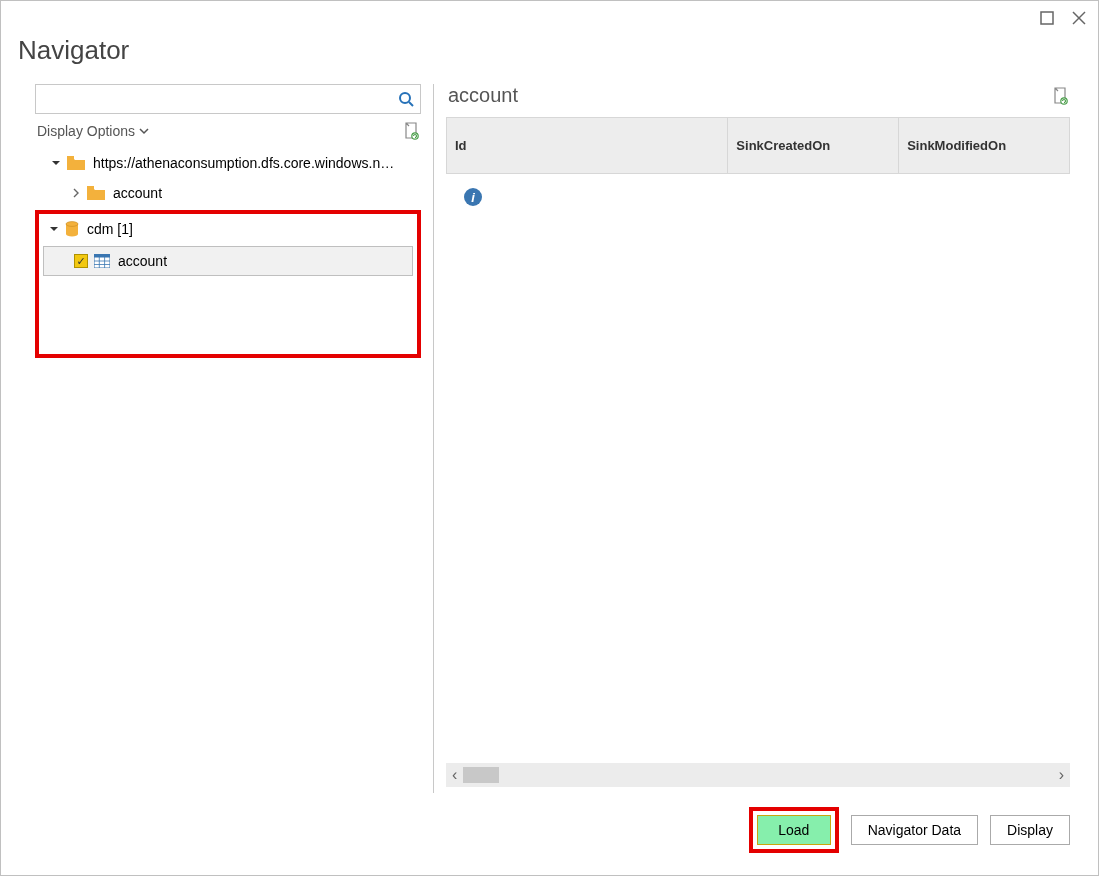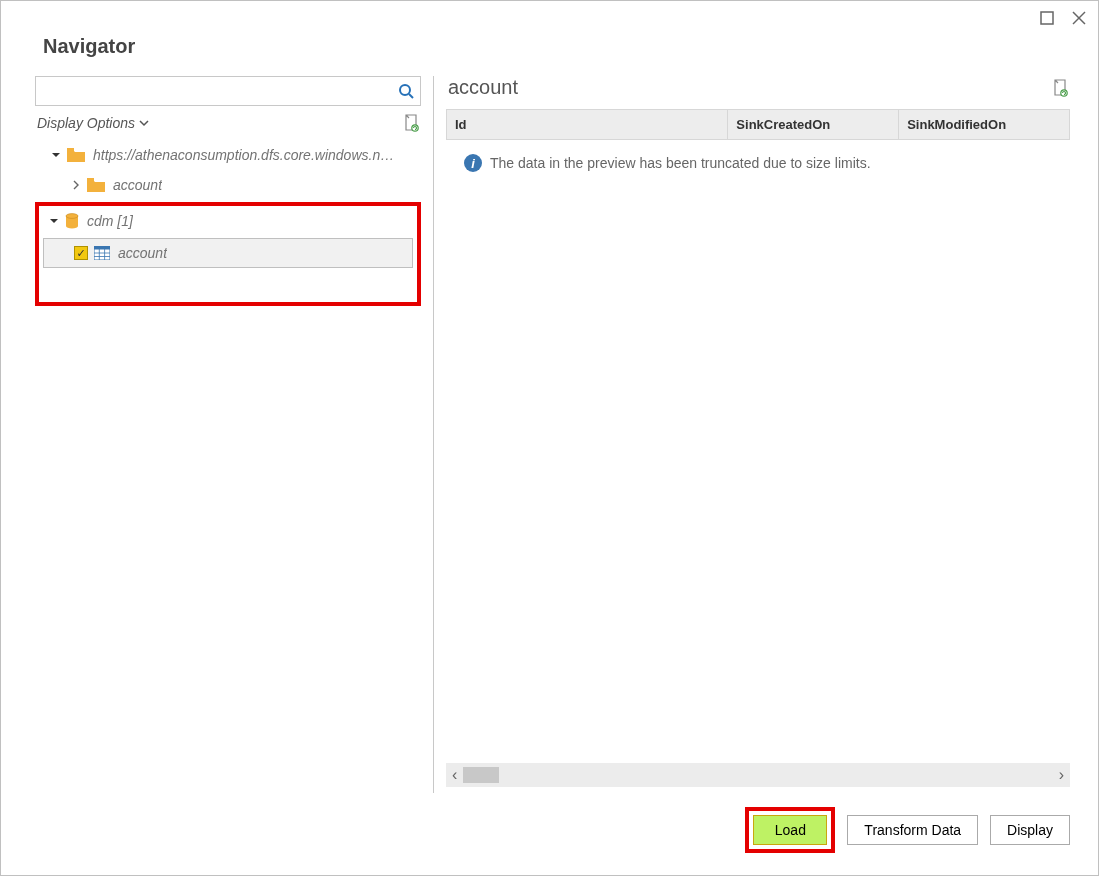--- a/index.html
+++ b/index.html
@@ -32,10 +32,10 @@
     cursor: pointer;
   }
   .dialog-title {
-    font-size: 20px;
-    font-weight: 700;
+    font-size: 26px;
+    font-weight: 400;
     color: #444;
-    padding: 6px 34px 18px 42px;
+    padding: 6px 34px 18px 17px;
   }
   .body-area {
     flex: 1;

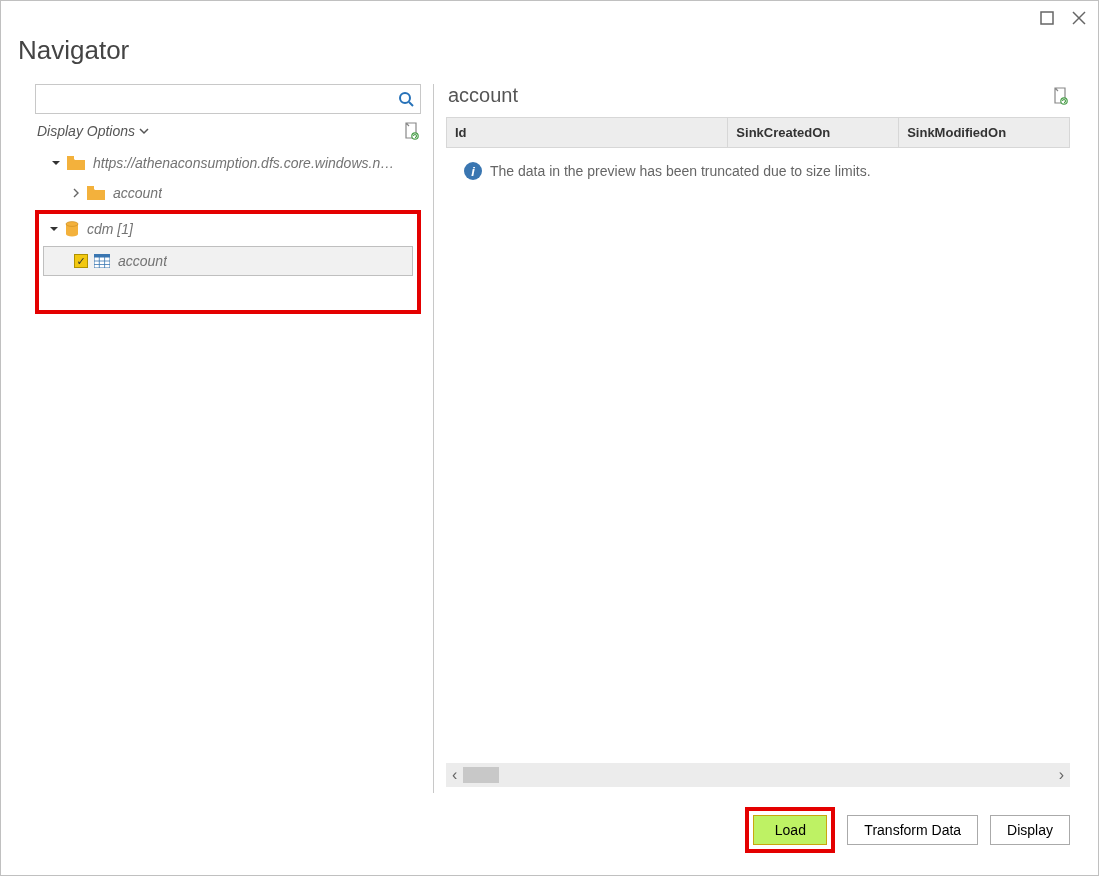--- a/index.html
+++ b/index.html
@@ -73,7 +73,6 @@
     justify-content: space-between;
     margin-top: 8px;
     padding: 0 2px;
-    font-style: italic;
   }
   .display-options {
     color: #555;

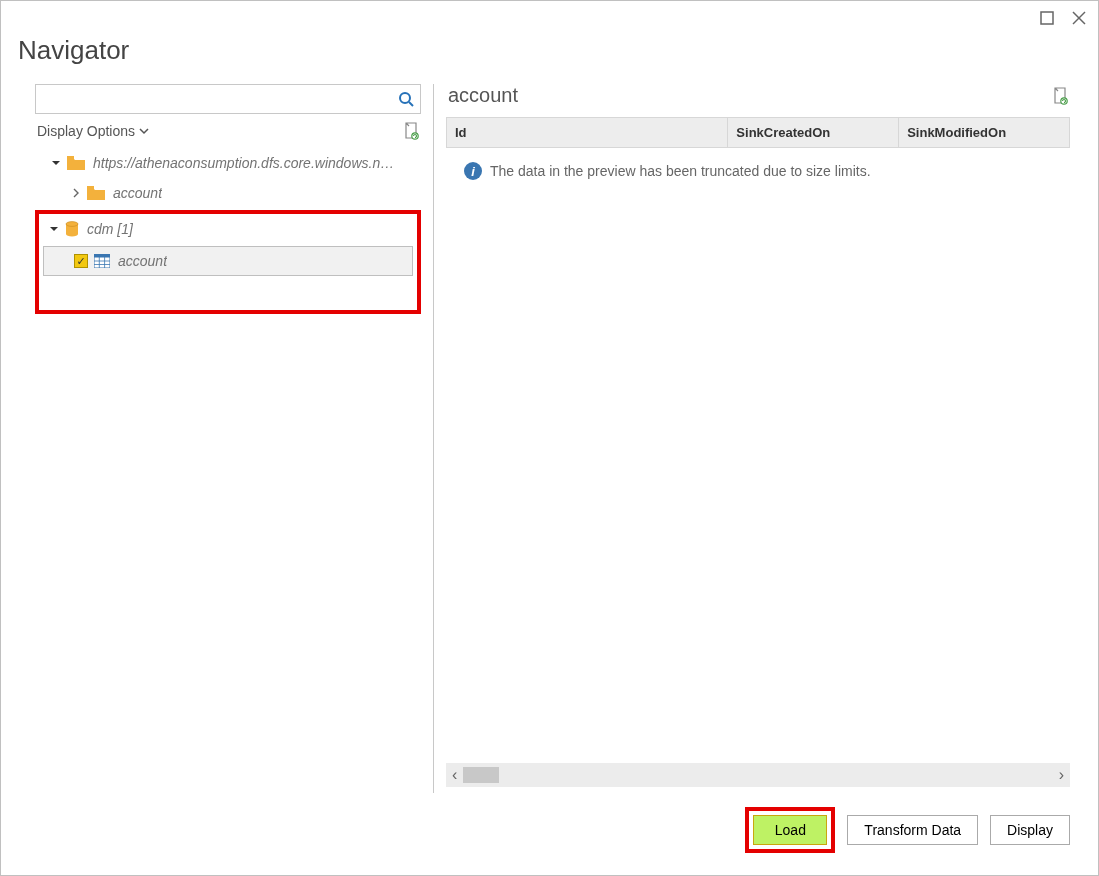--- a/index.html
+++ b/index.html
@@ -181,7 +181,7 @@
   }
   .data-table th, .data-table td {
     border: 1px solid #d7d7d7;
-    padding: 7px 8px;
+    padding: 20px 8px;
     font-size: 13px;
     height: 26px;
     overflow: hidden;

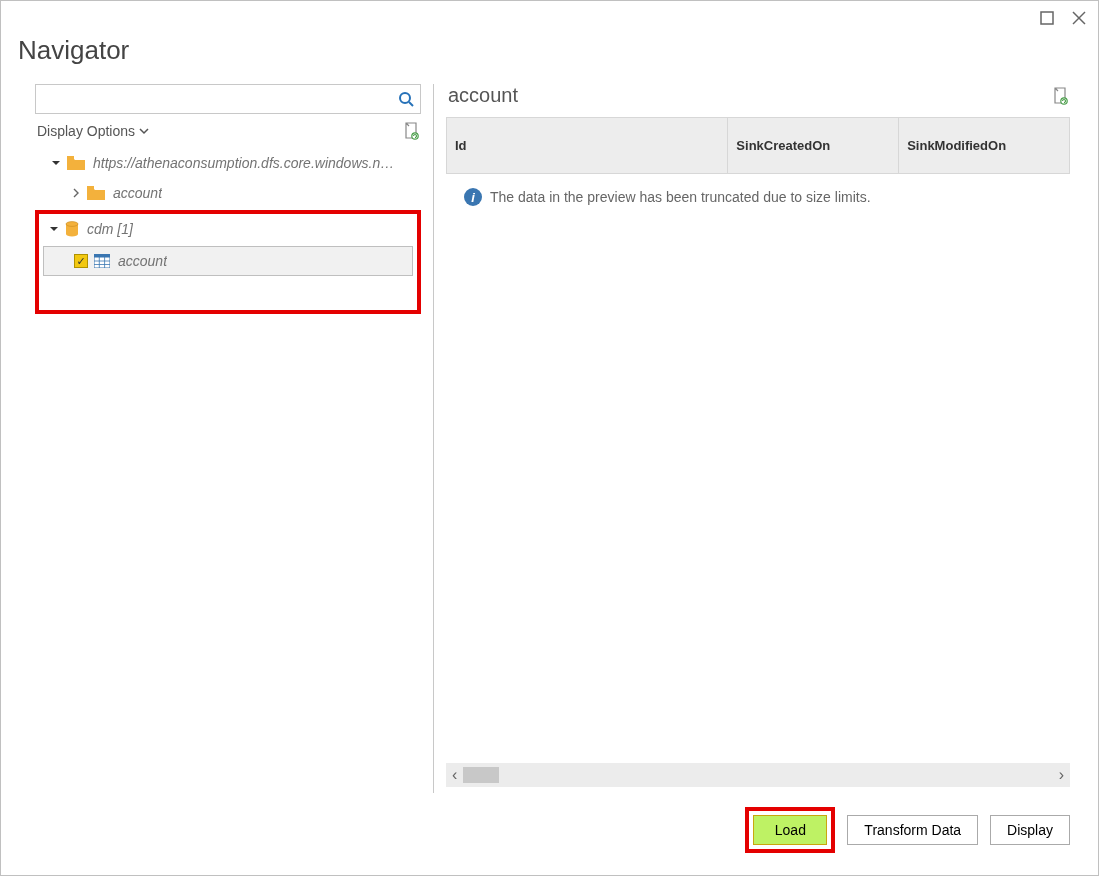--- a/index.html
+++ b/index.html
@@ -148,8 +148,7 @@
   .tree-label {
     overflow: hidden;
     text-overflow: ellipsis;
-    color: #737373;
-    font-style: italic;
+    color: #000000;
   }
   
   .divider {

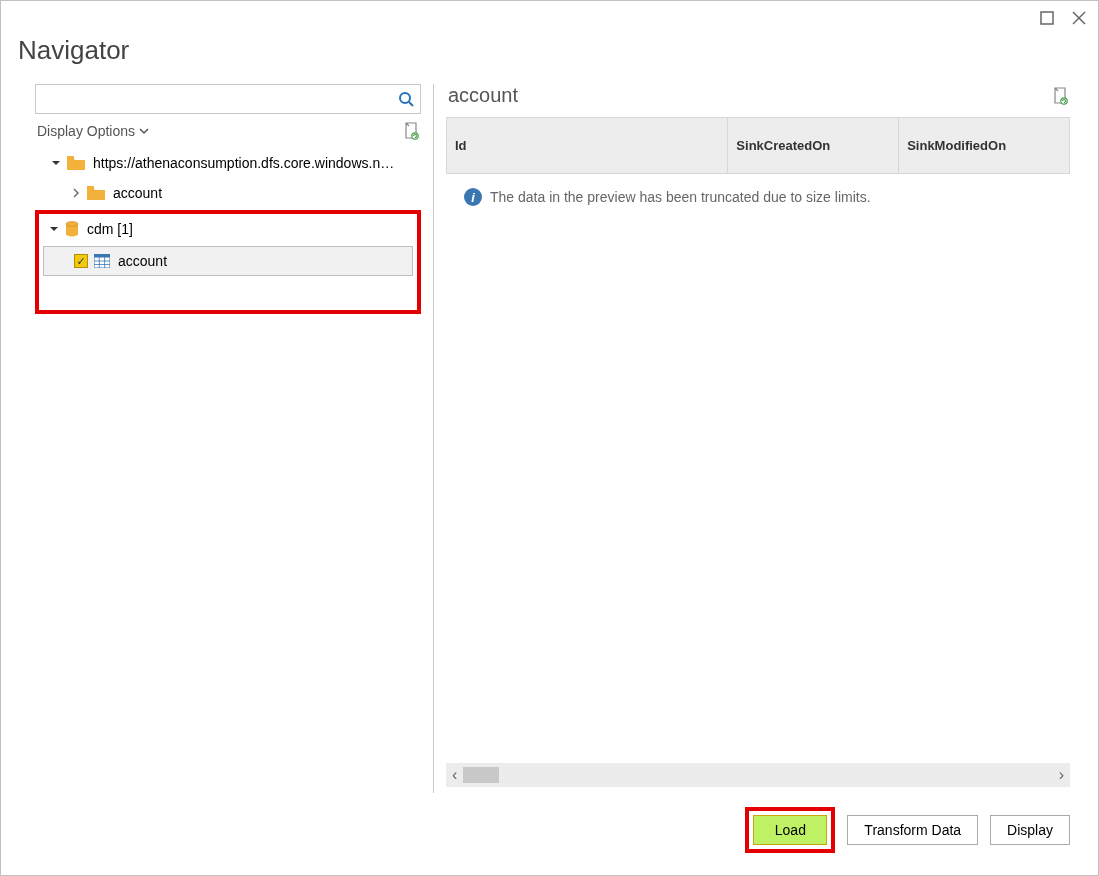--- a/index.html
+++ b/index.html
@@ -416,7 +416,6 @@
 
       <div class="info-row">
         <span class="info-icon">i</span>
-        <span>The data in the preview has been truncated due to size limits.</span>
       </div>
 
       <div class="hscroll">

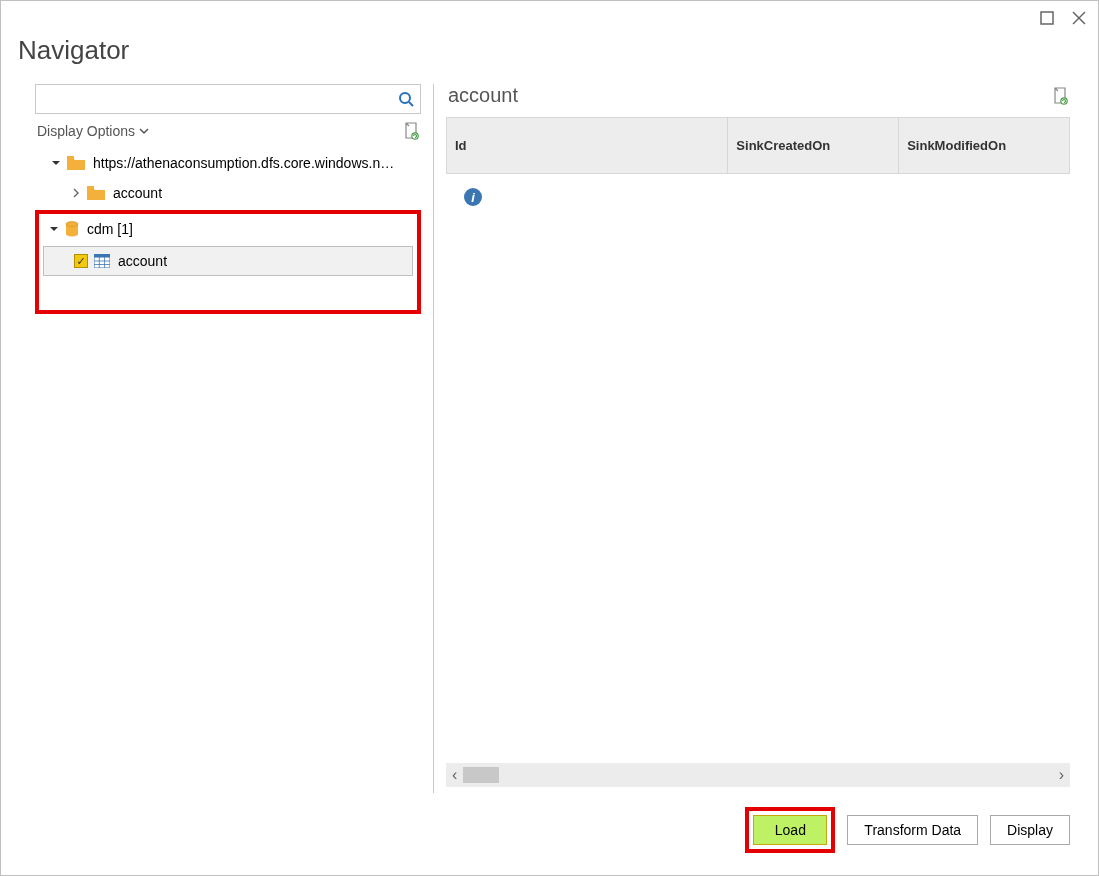--- a/index.html
+++ b/index.html
@@ -125,7 +125,7 @@
   .highlight-group {
     border: 4px solid #e40000;
     margin-top: 2px;
-    padding-bottom: 32px;
+    padding-bottom: 76px;
   }
   .selected-row {
     background: #f1f1f1;

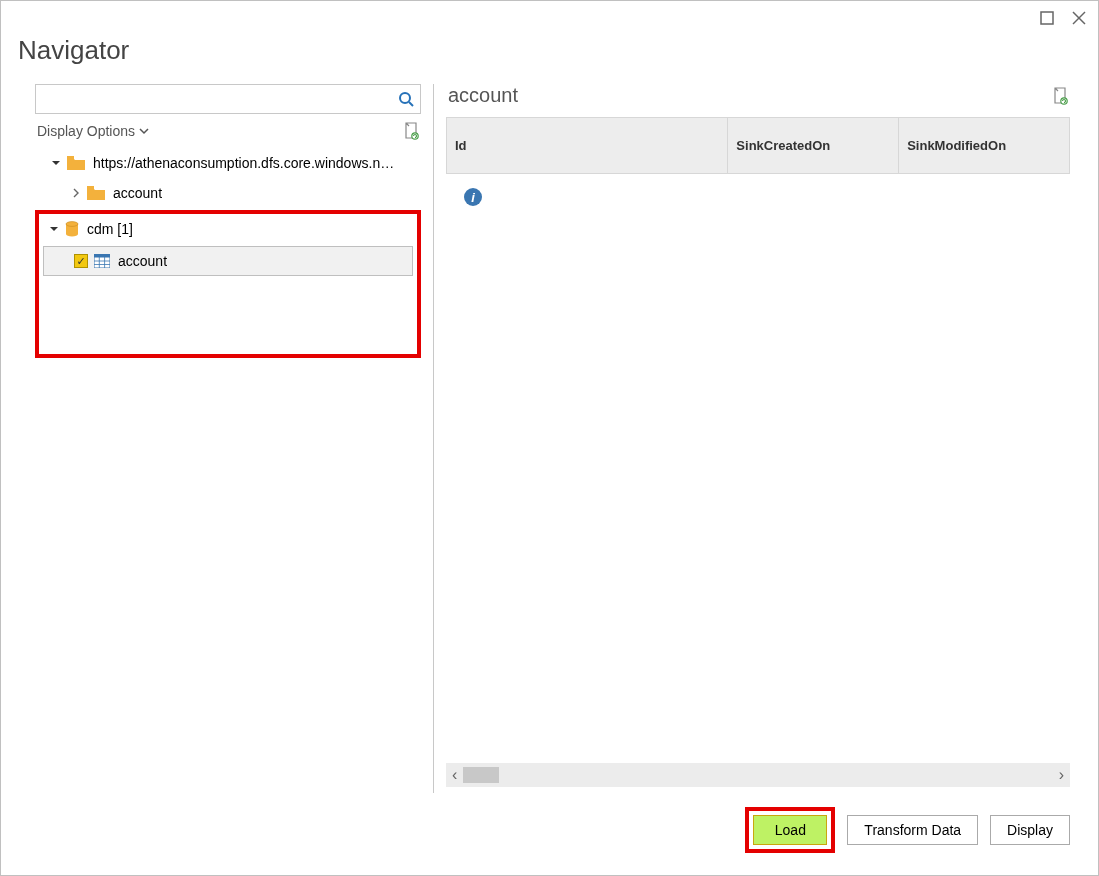--- a/index.html
+++ b/index.html
@@ -261,7 +261,7 @@
     justify-content: center;
   }
   .btn-load {
-    background: #bef264;
+    background: #86efac;
     border: 1px solid #caa60e;
     font-weight: 400;
     min-width: 74px;

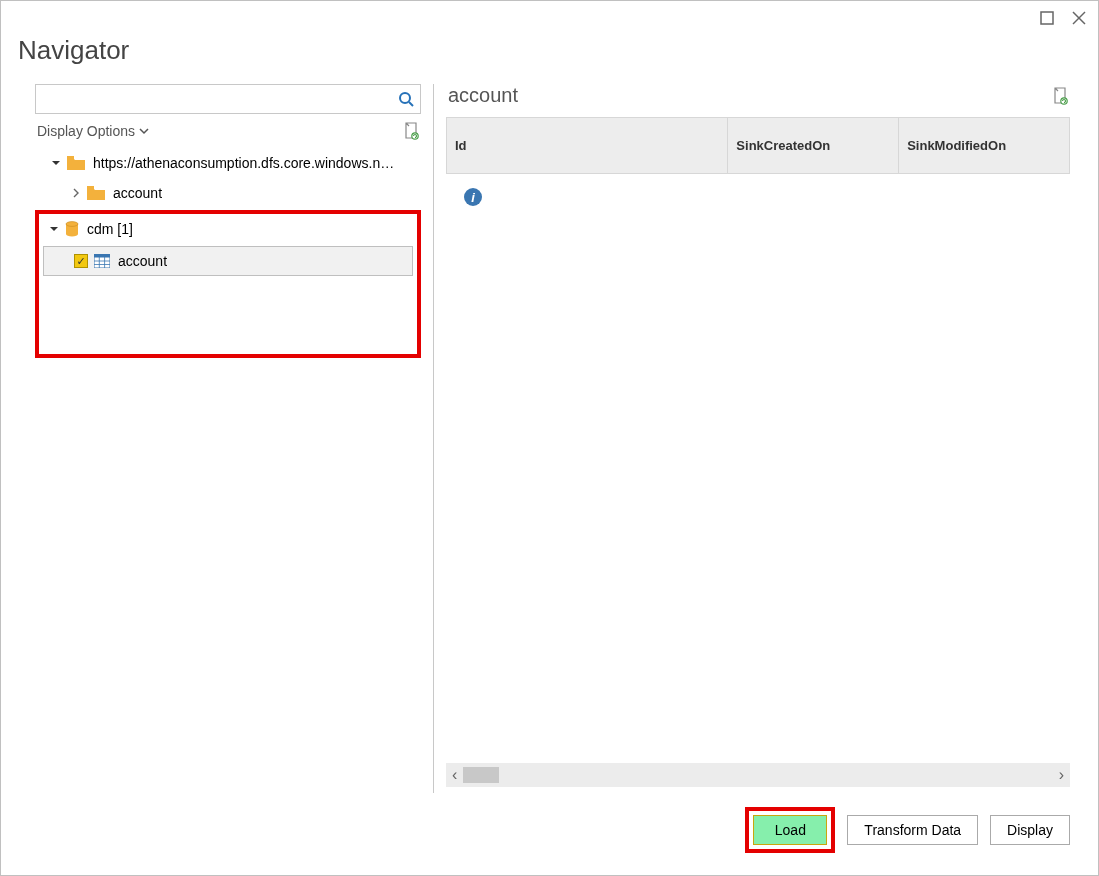--- a/index.html
+++ b/index.html
@@ -432,7 +432,7 @@
     <span class="load-highlight">
       <button class="btn btn-load">Load</button>
     </span>
-    <button class="btn btn-transform">Transform Data</button>
+    <button class="btn btn-transform">Navigator Data</button>
     <button class="btn btn-cancel">Display</button>
   </div>
 

